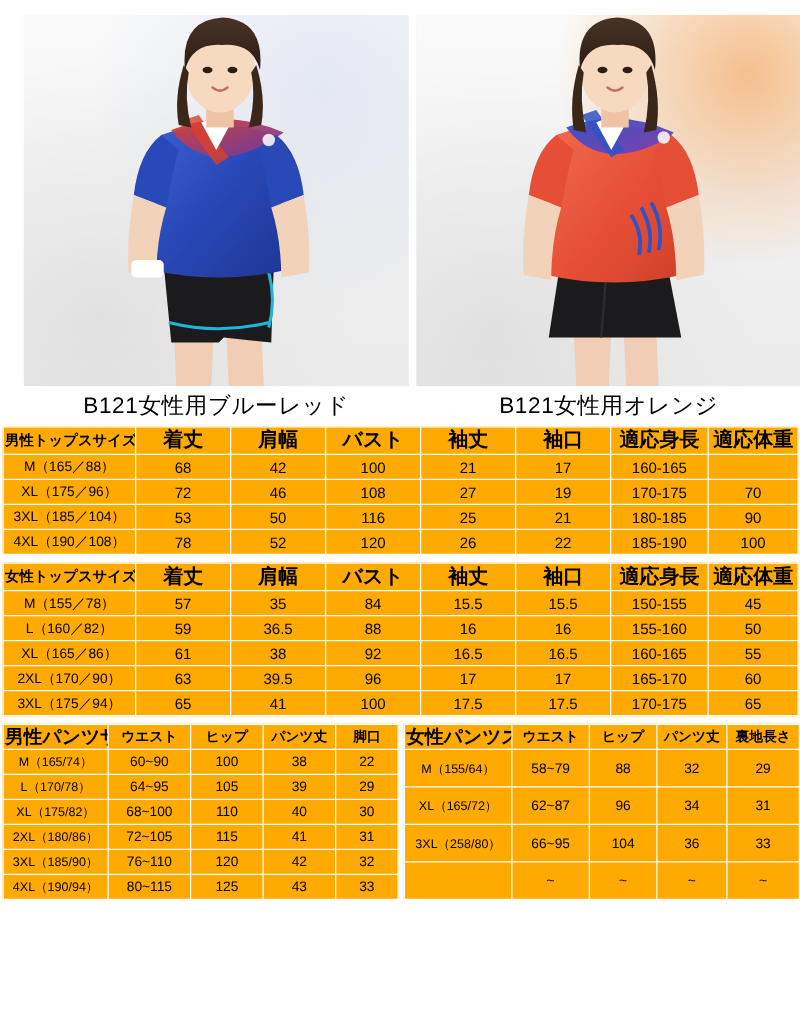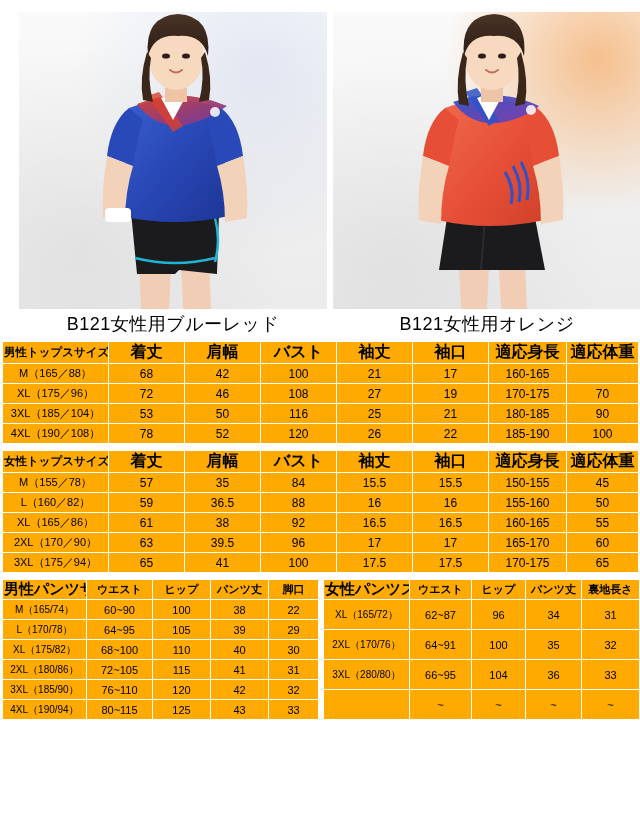--- a/index.html
+++ b/index.html
@@ -471,6 +471,13 @@
         </thead>
         <tbody>
           <tr>
+            <td class="rowhead">M（155/64）</td>
+            <td>58~79</td>
+            <td>88</td>
+            <td>32</td>
+            <td>29</td>
+          </tr>
+          <tr>
             <td class="rowhead">XL（165/72）</td>
             <td>62~87</td>
             <td>96</td>

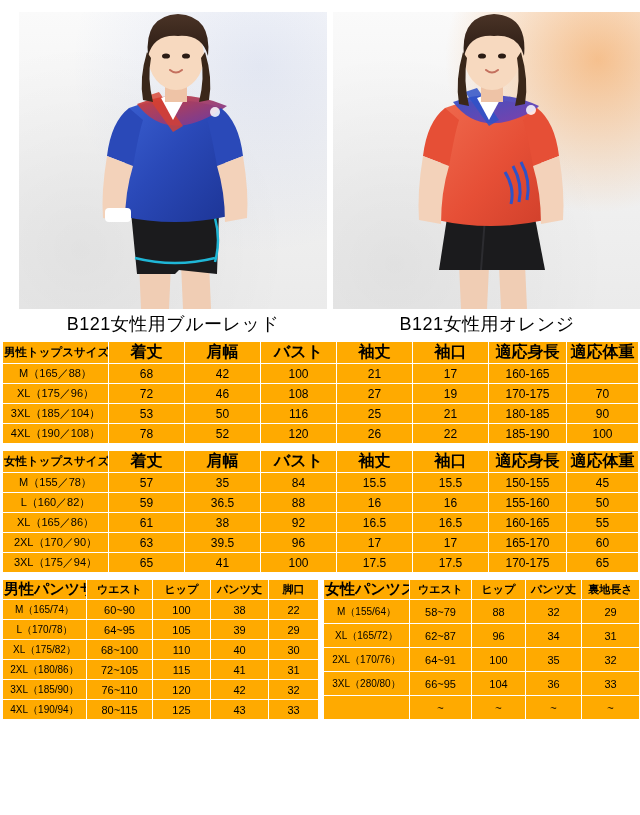--- a/index.html
+++ b/index.html
@@ -485,13 +485,6 @@
             <td>31</td>
           </tr>
           <tr>
-            <td class="rowhead">2XL（170/76）</td>
-            <td>64~91</td>
-            <td>100</td>
-            <td>35</td>
-            <td>32</td>
-          </tr>
-          <tr>
             <td class="rowhead">3XL（280/80）</td>
             <td>66~95</td>
             <td>104</td>

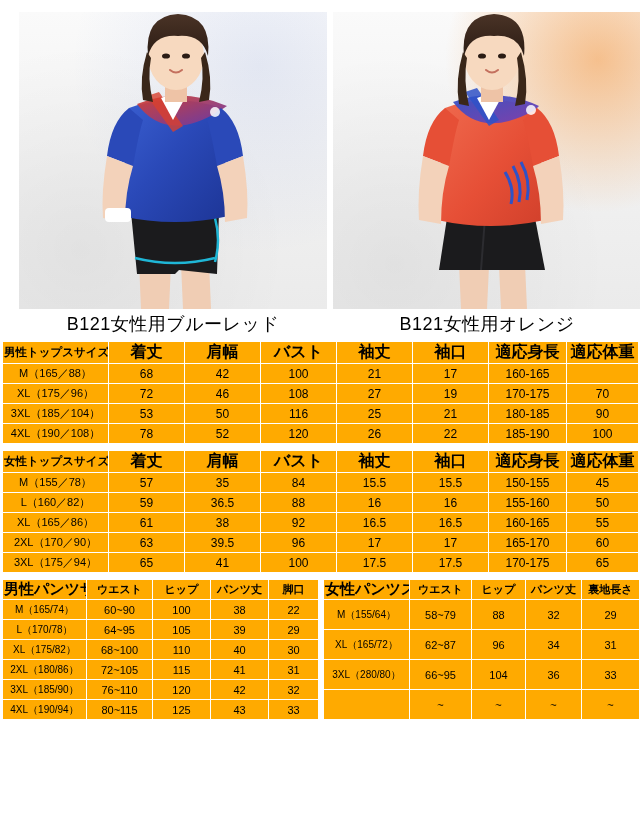--- a/index.html
+++ b/index.html
@@ -485,7 +485,7 @@
             <td>31</td>
           </tr>
           <tr>
-            <td class="rowhead">3XL（280/80）</td>
+            <td class="rowhead">3XL（258/80）</td>
             <td>66~95</td>
             <td>104</td>
             <td>36</td>

